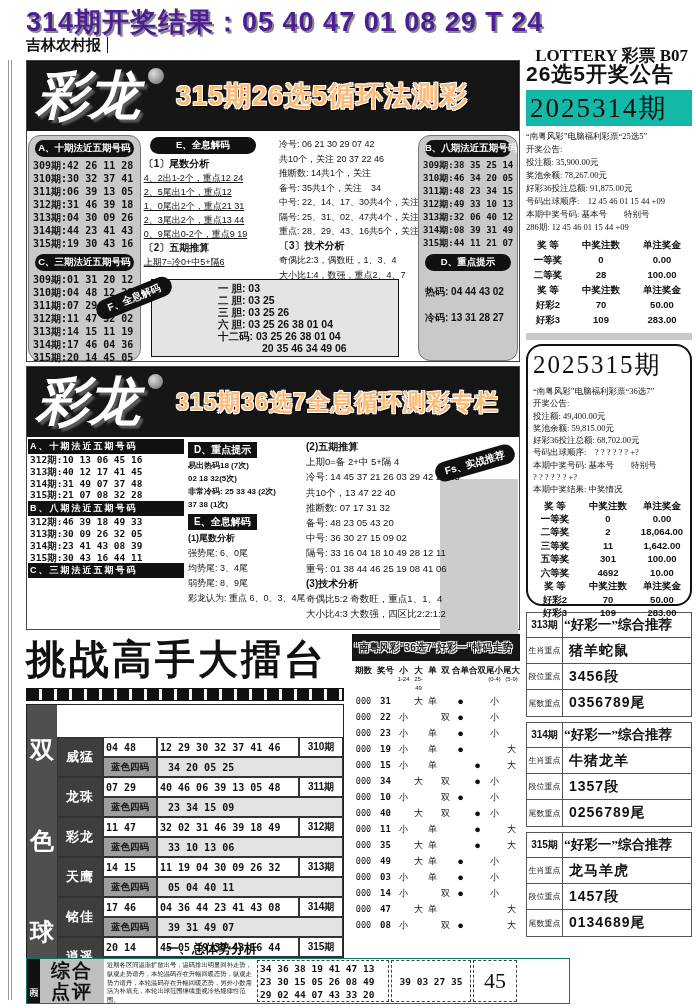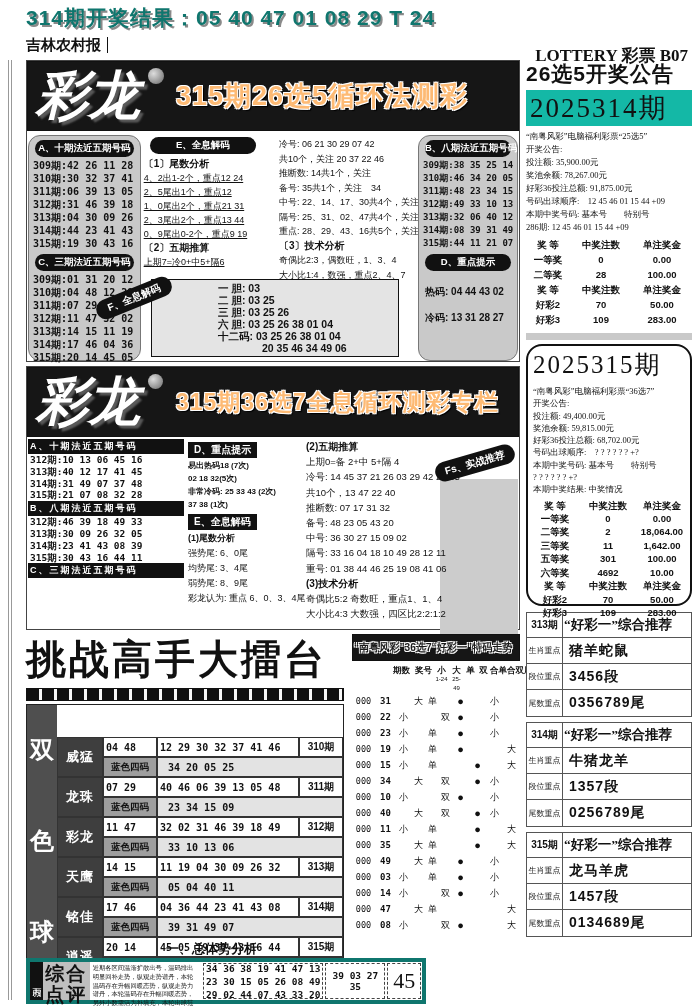--- a/index.html
+++ b/index.html
@@ -7,7 +7,7 @@
   #page { position:relative; width:696px; height:1008px; background:#fff; overflow:hidden; }
 
   
-  #headline { position:absolute; left:26px; top:4px; font-size:21px; font-weight:bold; color:#0f766e;
+  #headline { position:absolute; left:26px; top:4px; font-size:27px; font-weight:bold; color:#4c1d95;
               letter-spacing:1px; text-shadow:2px 2px 0 #8a8a8a; white-space:nowrap; }
   #paper-row { position:absolute; left:26px; top:36px; width:664px; height:20px; }
   #paper-name { font-size:15px; font-weight:bold; font-family:"Liberation Serif",serif; border-right:1px solid #111; padding-right:6px; }

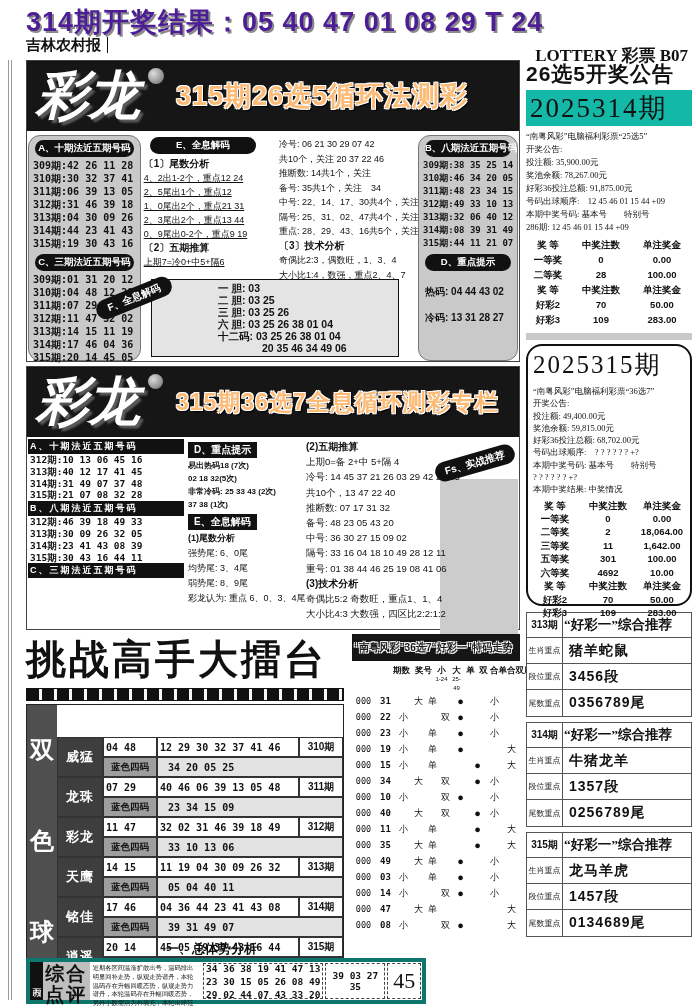--- a/index.html
+++ b/index.html
@@ -92,7 +92,7 @@
   #trend-title { font-size:11px; font-weight:bold; color:#1a1a1a; white-space:nowrap; transform:scaleX(.92); transform-origin:left;
       text-shadow:-1px -1px 0 #fff,1px -1px 0 #fff,-1px 1px 0 #fff,1px 1px 0 #fff; }
   .t-grid { display:grid; grid-template-columns:23px 21px 15px 15px 13px 13px 17px 17px 17px 17px; }
-  #trend-head { margin-top:3px;margin-left:38px; }
+  #trend-head { margin-top:3px; }
   .th-cell { font-size:8.5px; font-weight:bold; text-align:center; line-height:9px; padding-top:2px; }
   .th-sub { font-size:6px; font-weight:normal; display:block; }
   .t-cell { font-size:9px; text-align:center; height:16px; line-height:16px; }

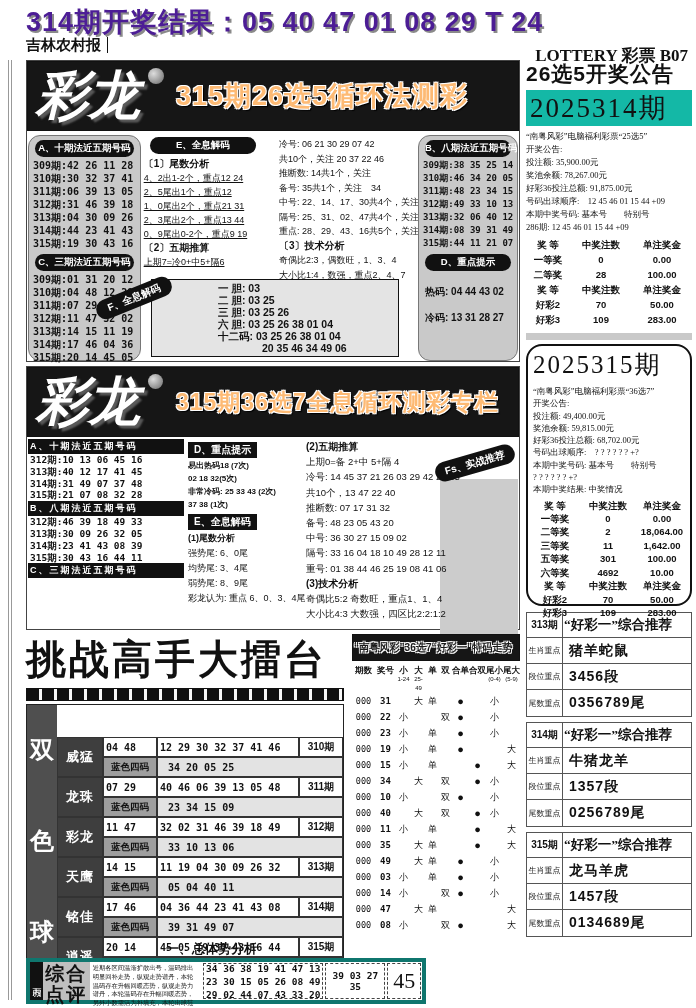--- a/index.html
+++ b/index.html
@@ -101,7 +101,7 @@
   .t-dot { font-size:11px; line-height:16px; }
 
   #analysis-title { position:absolute; left:140px; top:308px; font-size:13px; font-weight:bold; }
-  #comment { position:absolute; left:0; top:326px; width:400px; height:46px; border:4px solid #0f766e; display:flex; background:#fff; }
+  #comment { position:absolute; left:0; top:326px; width:544px; height:46px; border:1px solid #0f766e; display:flex; background:#fff; }
   #c-author { width:13px; background:#111; color:#fff; writing-mode:vertical-rl; font-size:9px; text-align:center; }
   #c-label { width:64px; background:#bfbfbf; font-size:19px; font-weight:bold; line-height:21px; text-align:center;
              font-family:"Liberation Serif",serif; letter-spacing:2px; padding-top:1px; }

